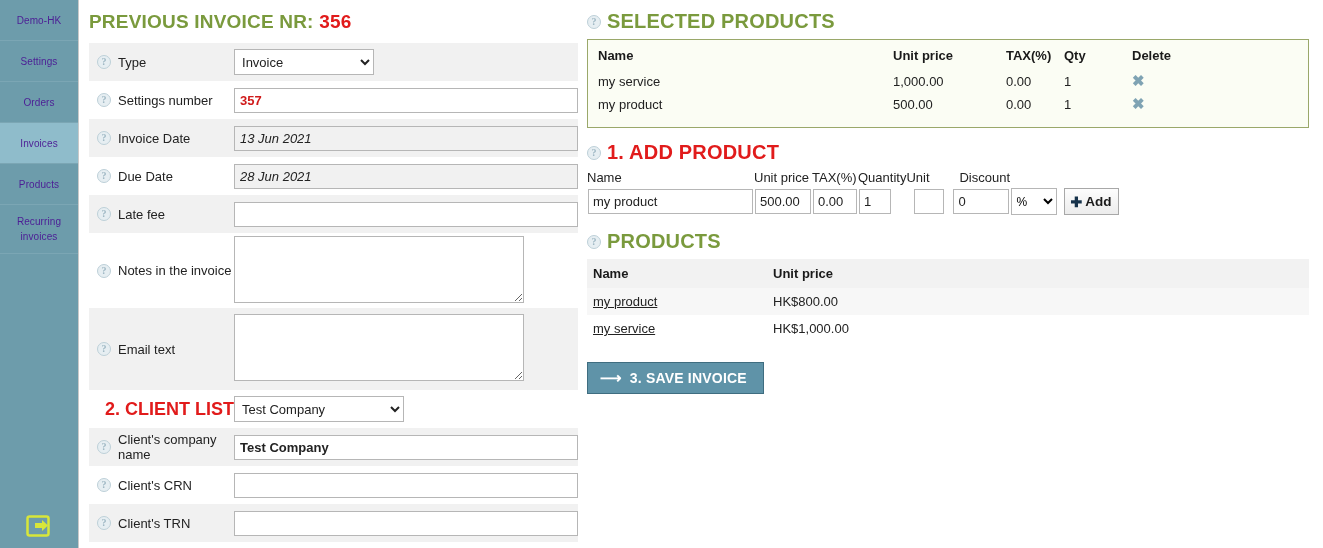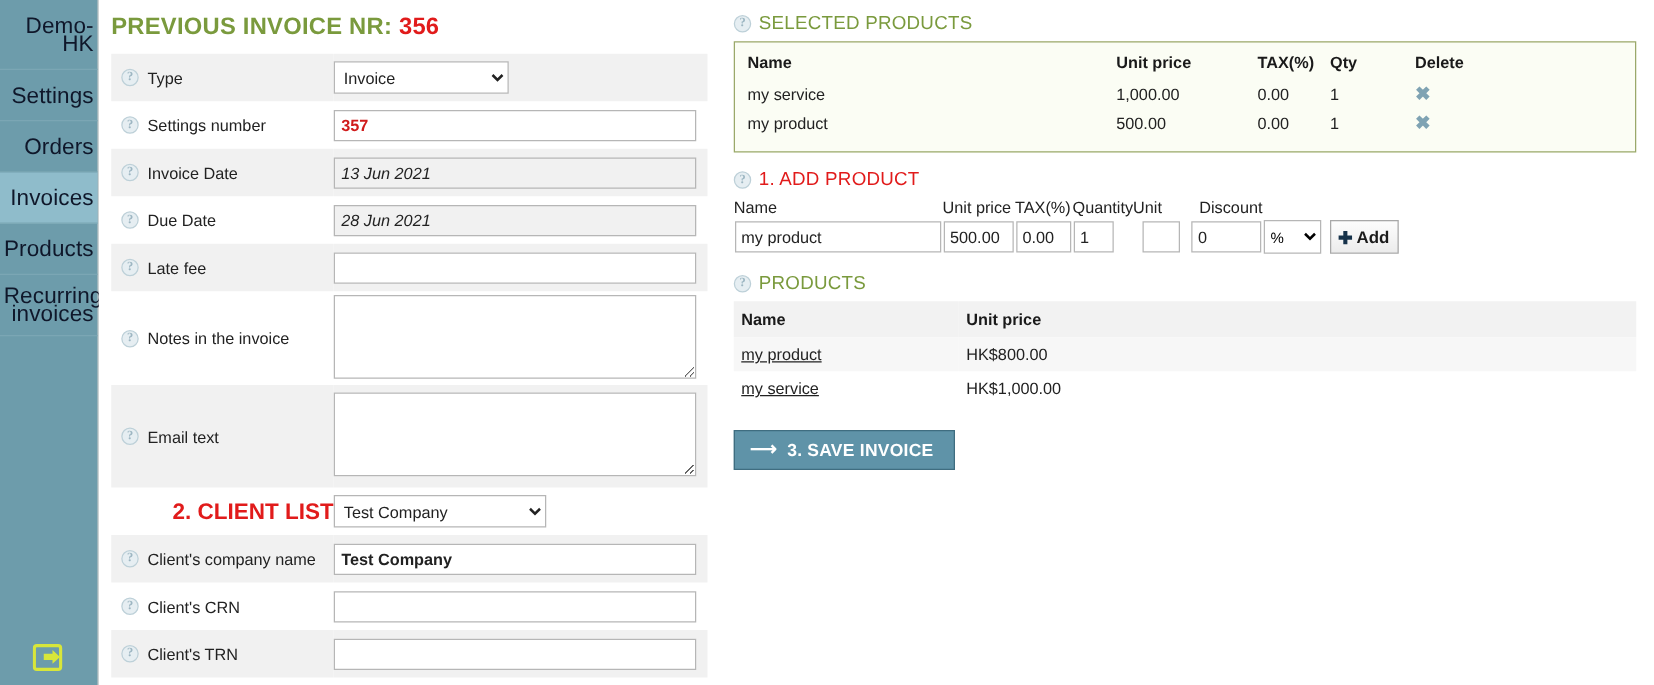--- a/index.html
+++ b/index.html
@@ -25,9 +25,9 @@
     border-right: 1px solid #c9c9c9;
   }
   .nav-item {
-    color: #0f172a;
-    text-align: right;
-    font-size: 18px;
+    color: #4c1d95;
+    text-align: center;
+    font-size: 10px;
     line-height: 15px;
     padding: 13px 3px 12px 3px;
     border-bottom: 1px solid #7ba6b4;

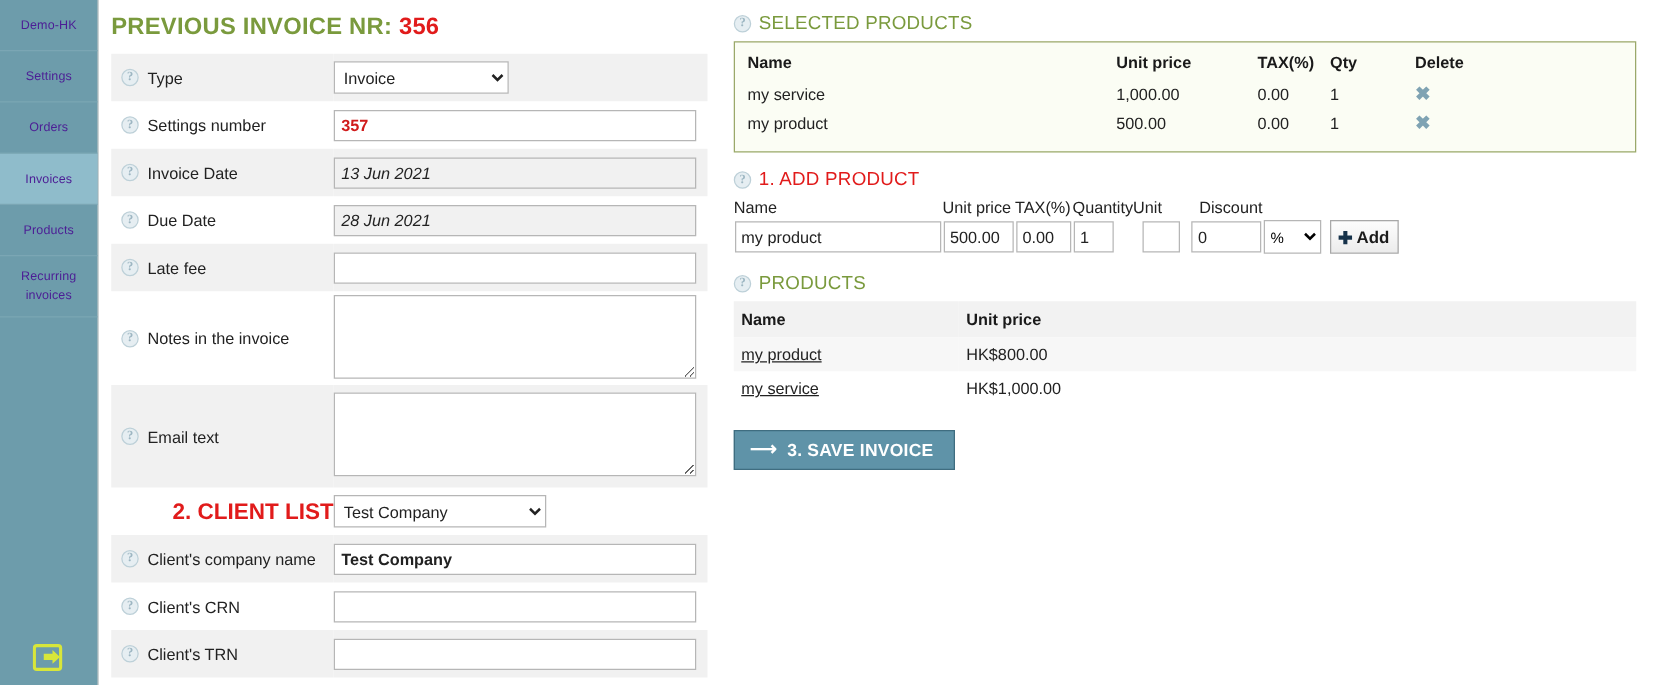--- a/index.html
+++ b/index.html
@@ -155,8 +155,8 @@
     margin-bottom: 6px;
   }
   .sec-head .title {
-    font-size: 15px;
-    font-weight: normal;
+    font-size: 20px;
+    font-weight: bold;
     color: #7a9a3d;
     letter-spacing: .2px;
   }

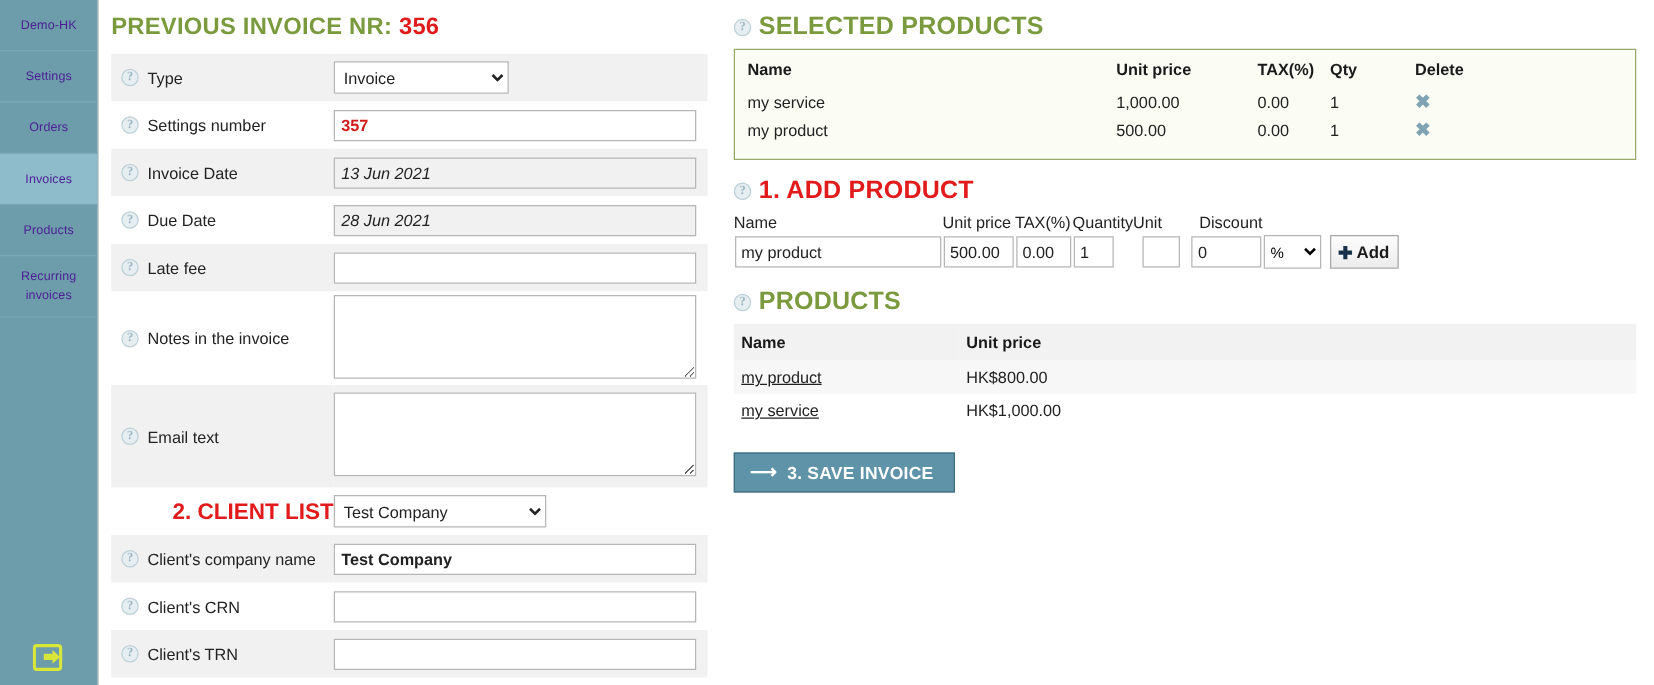--- a/index.html
+++ b/index.html
@@ -93,7 +93,7 @@
     font-family: "Liberation Serif", serif;
   }
   .inp {
-    width: 290px;
+    width: 344px;
     height: 25px;
     border: 1px solid #b6b6b6;
     background: #ffffff;

